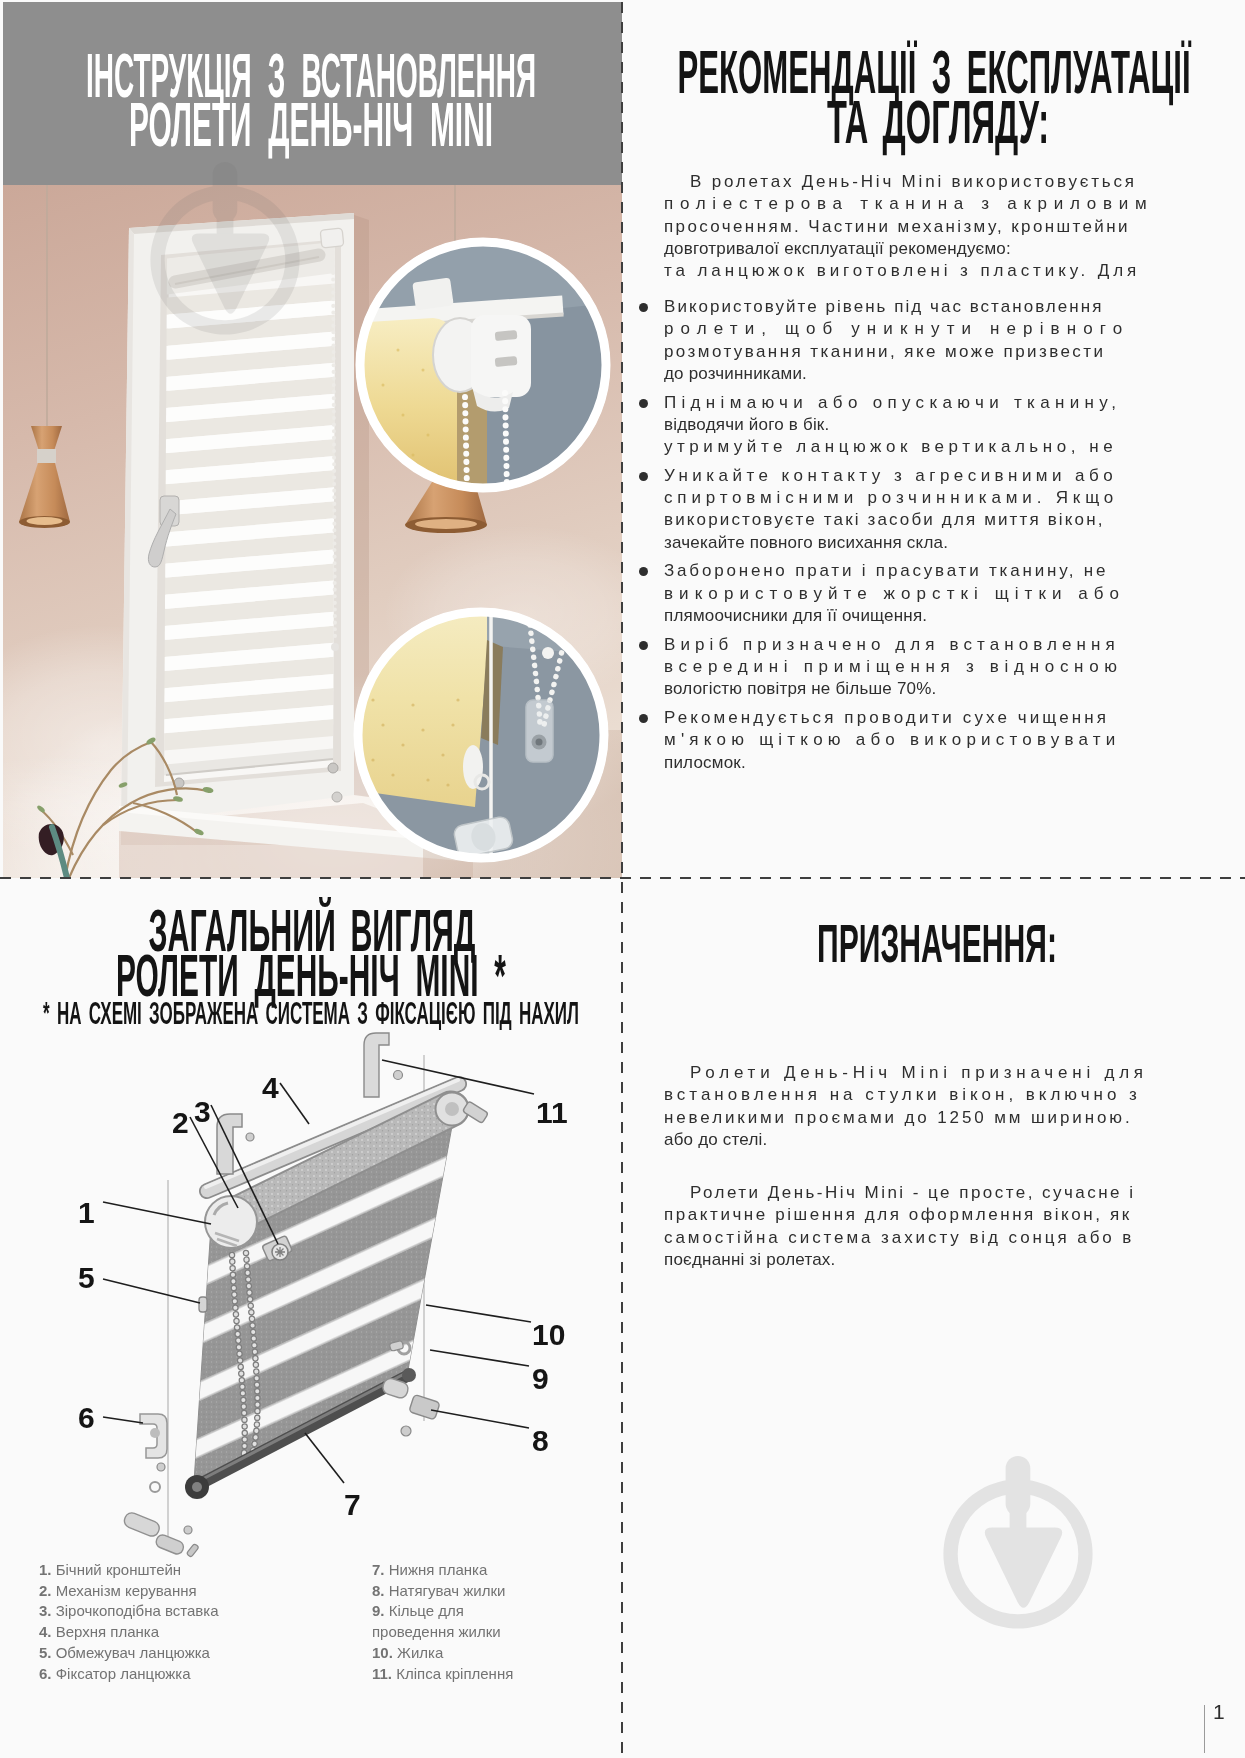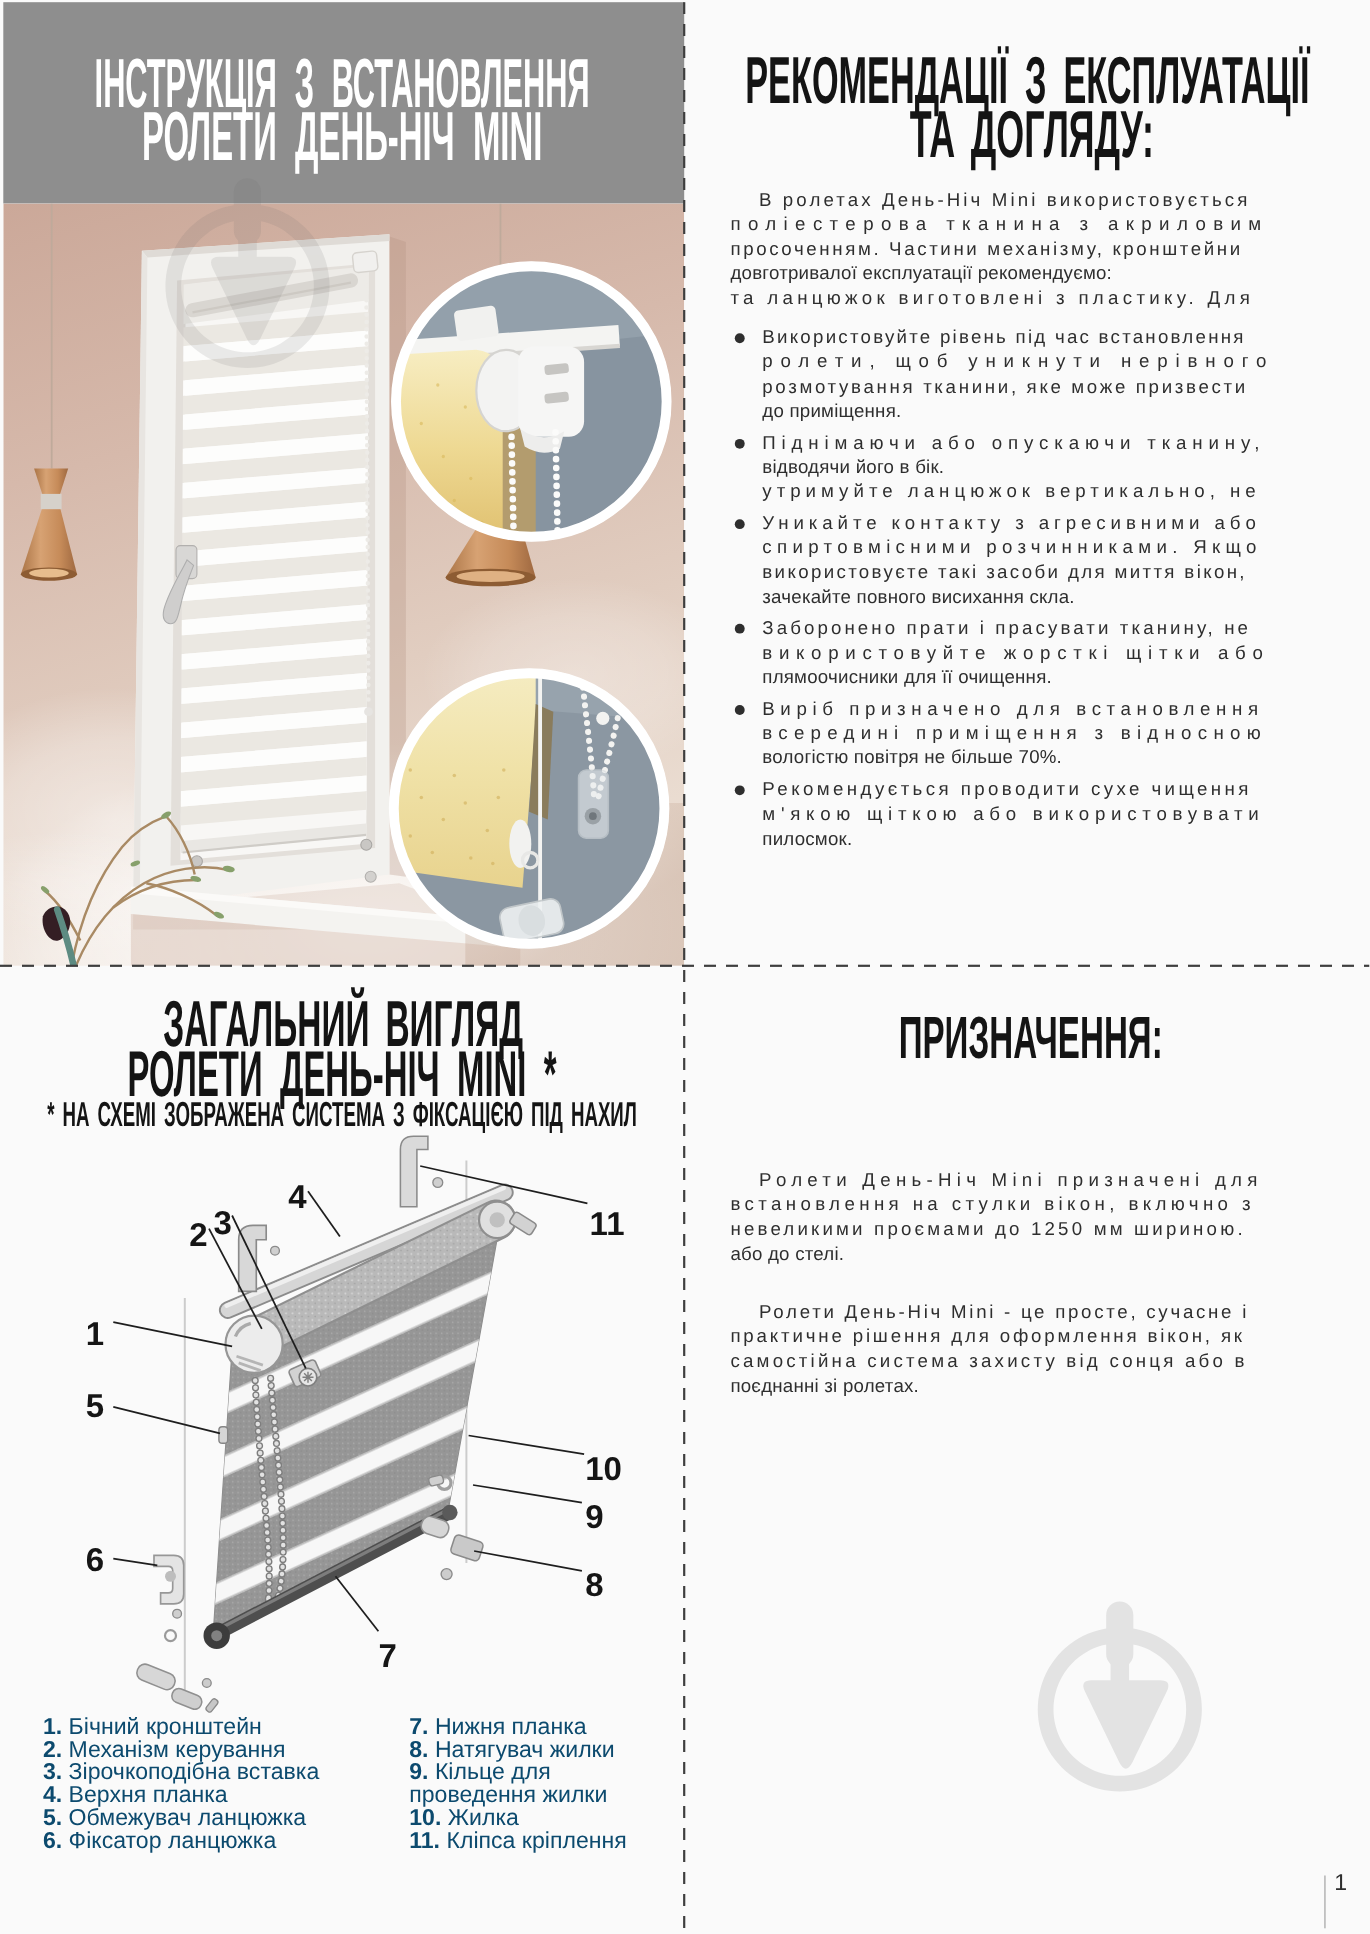--- a/index.html
+++ b/index.html
@@ -297,7 +297,7 @@
 <div style="letter-spacing:3.91px">та ланцюжок виготовлені з пластику. Для</div>
 </div>
 
-<div class="bl" style="left:693px;top:296px;width:510px">
+<div class="bl" style="left:664px;top:296px;width:510px">
 <div class="item">
       <span class="dot"></span>
 <div style="letter-spacing:2.04px">Використовуйте рівень під час встановлення</div>

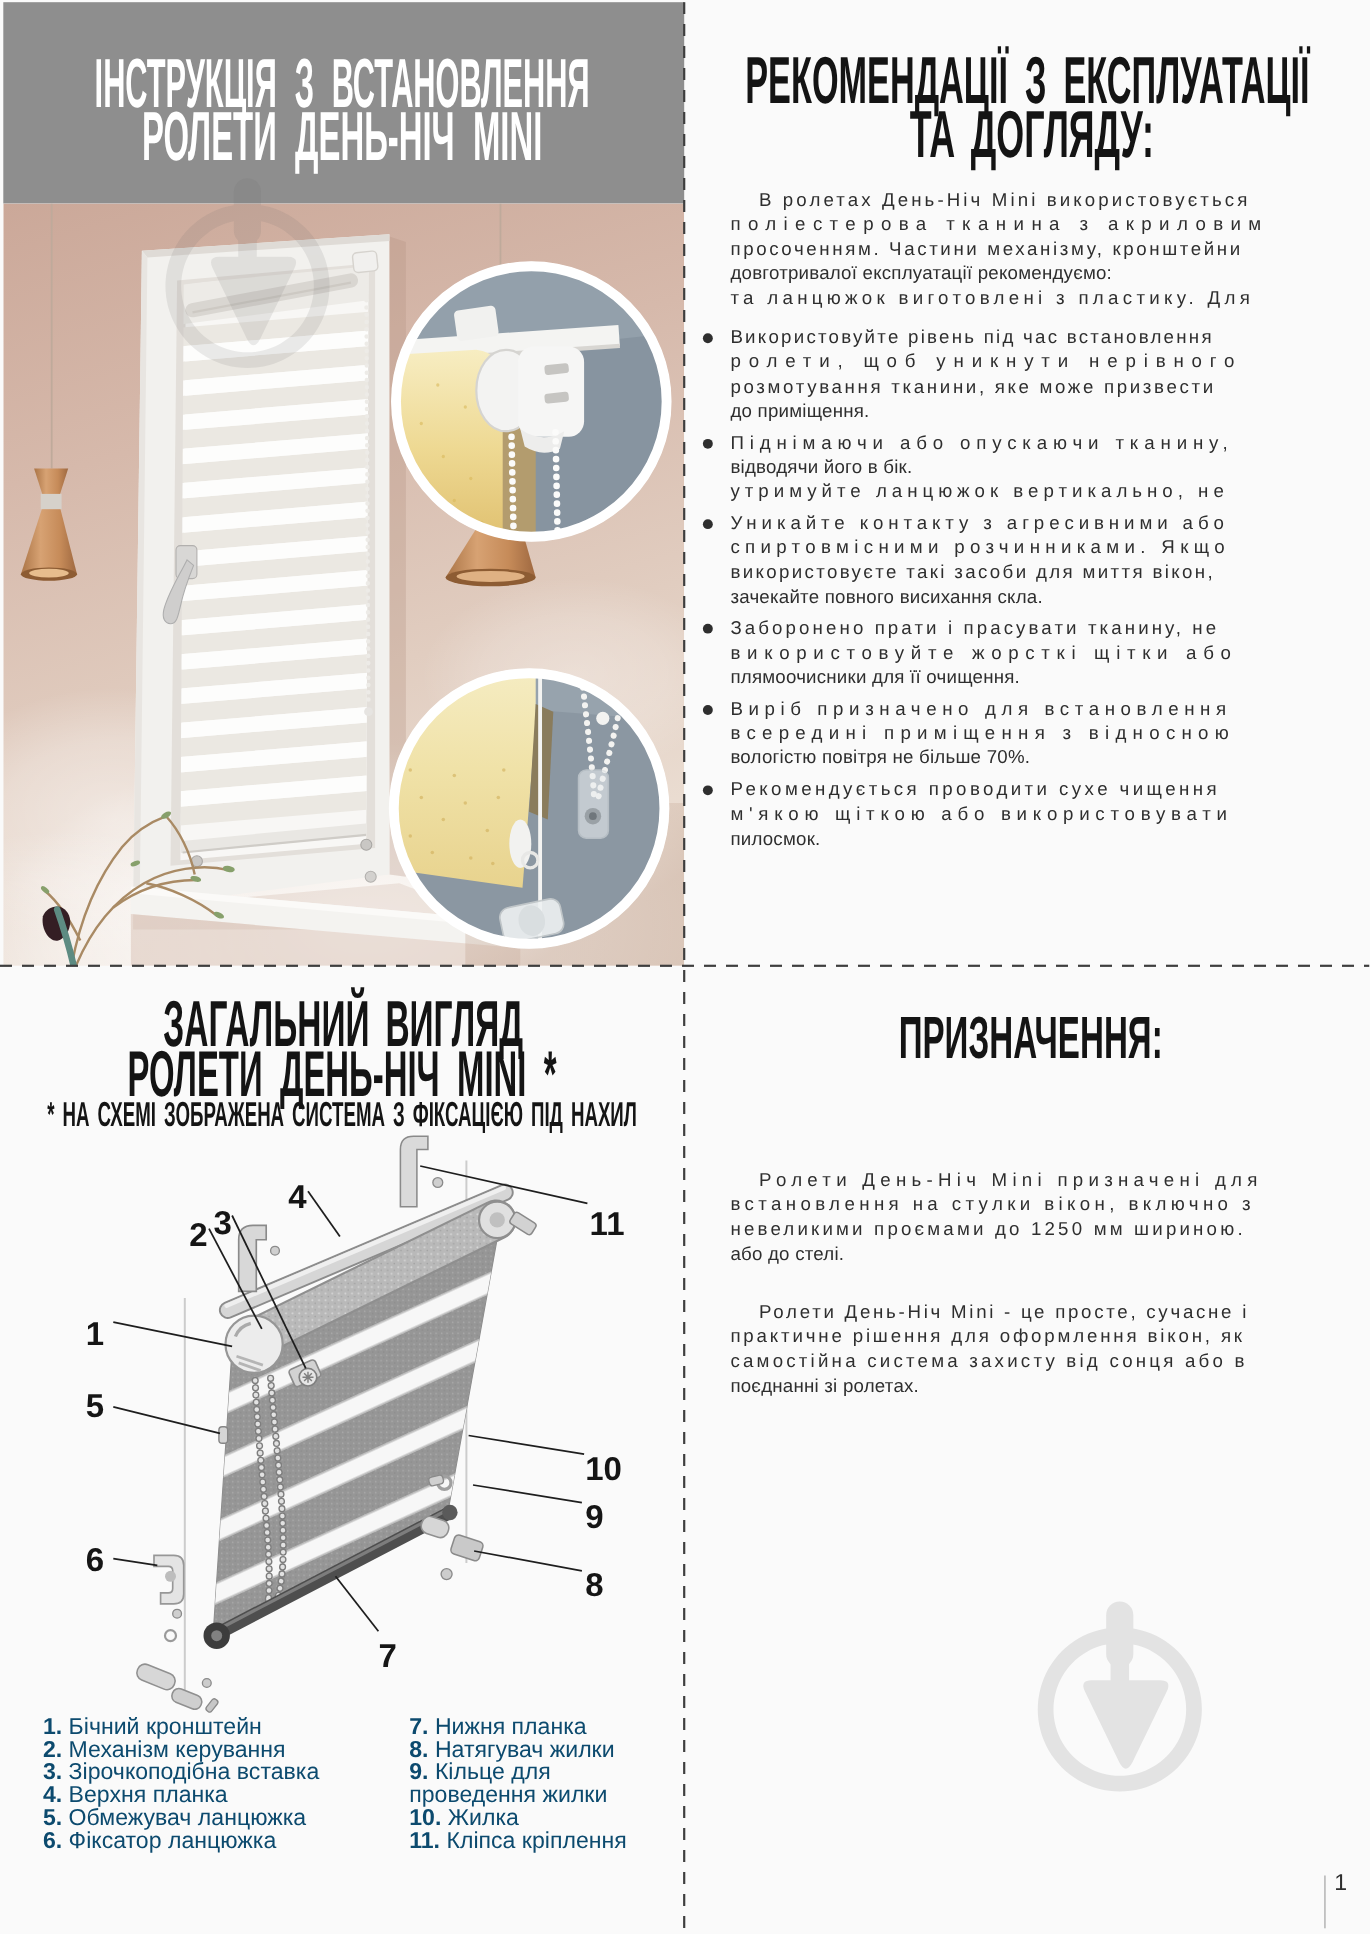--- a/index.html
+++ b/index.html
@@ -303,7 +303,7 @@
 <div style="letter-spacing:2.04px">Використовуйте рівень під час встановлення</div>
 <div style="letter-spacing:7.12px">ролети, щоб уникнути нерівного</div>
 <div style="letter-spacing:2.42px">розмотування тканини, яке може призвести</div>
-<div>до приміщення.</div>
+<div>до розчинниками.</div>
     </div>
 <div class="item">
       <span class="dot"></span>

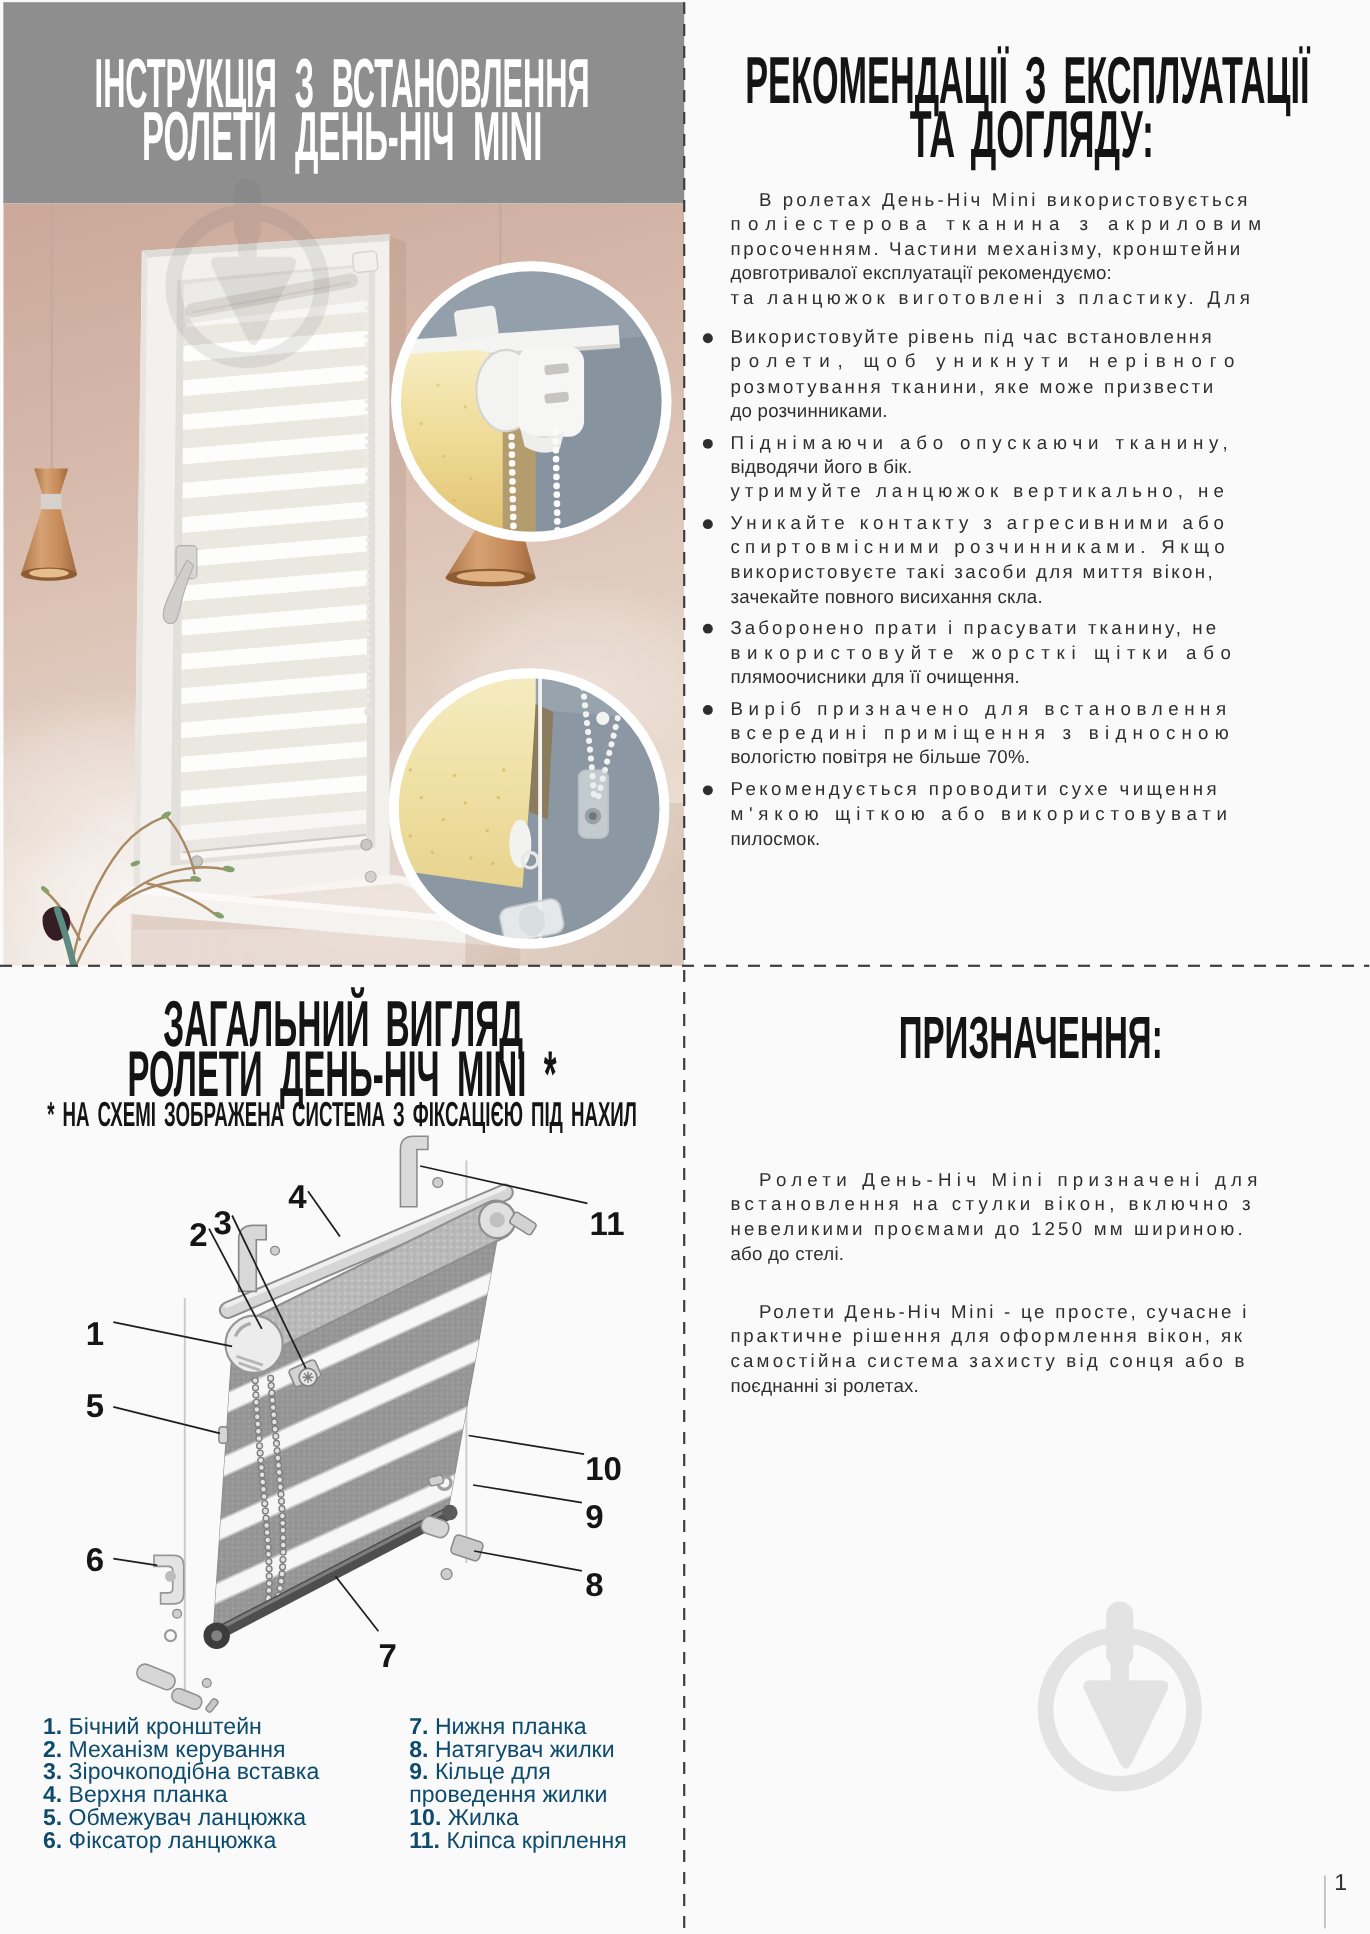--- a/index.html
+++ b/index.html
@@ -11,7 +11,7 @@
 .bl div{white-space:nowrap}
 .item{position:relative;margin-bottom:6.4px}
 .dot{position:absolute;left:-25px;top:7px;width:9px;height:9px;border-radius:50%;background:#2e2e2e}
-.leg{position:absolute;font-size:21px;line-height:20.7px;color:#0c4a6e;white-space:nowrap}
+.leg{position:absolute;font-size:15px;line-height:20.7px;color:#737373;white-space:nowrap}
 .leg b{letter-spacing:0}
 </style>
 </head>

